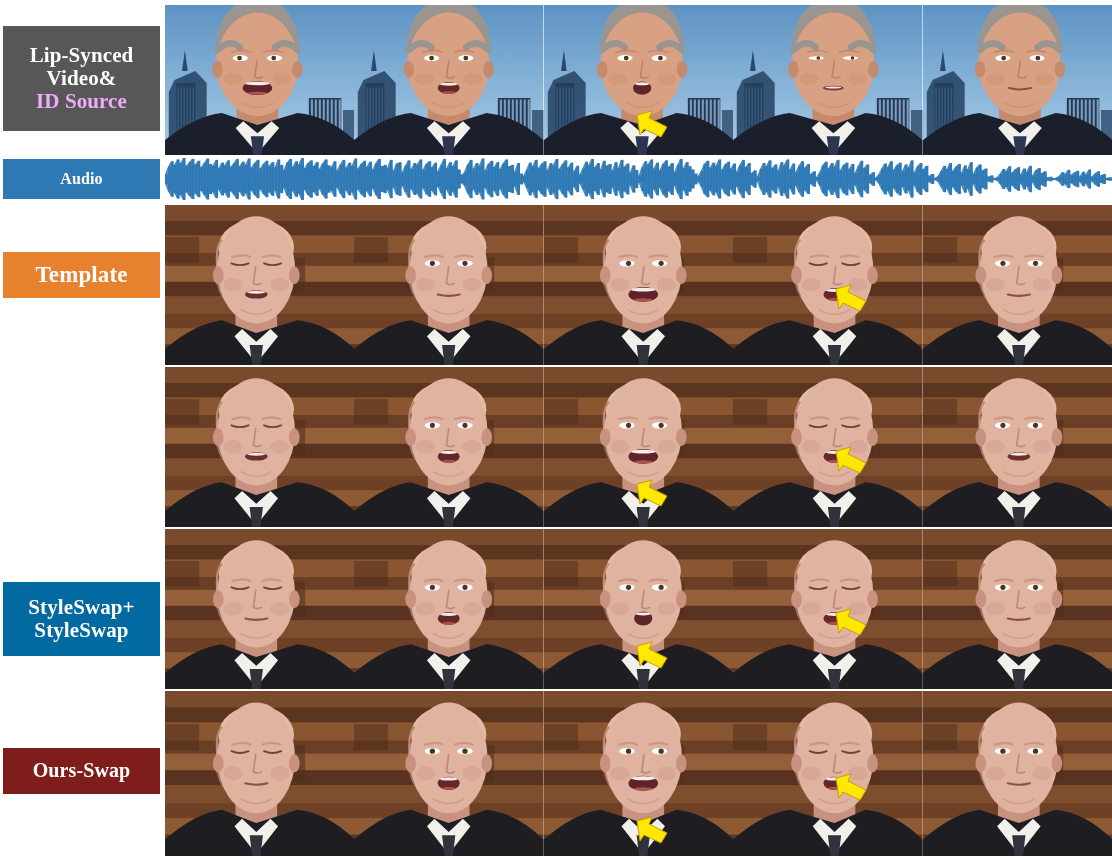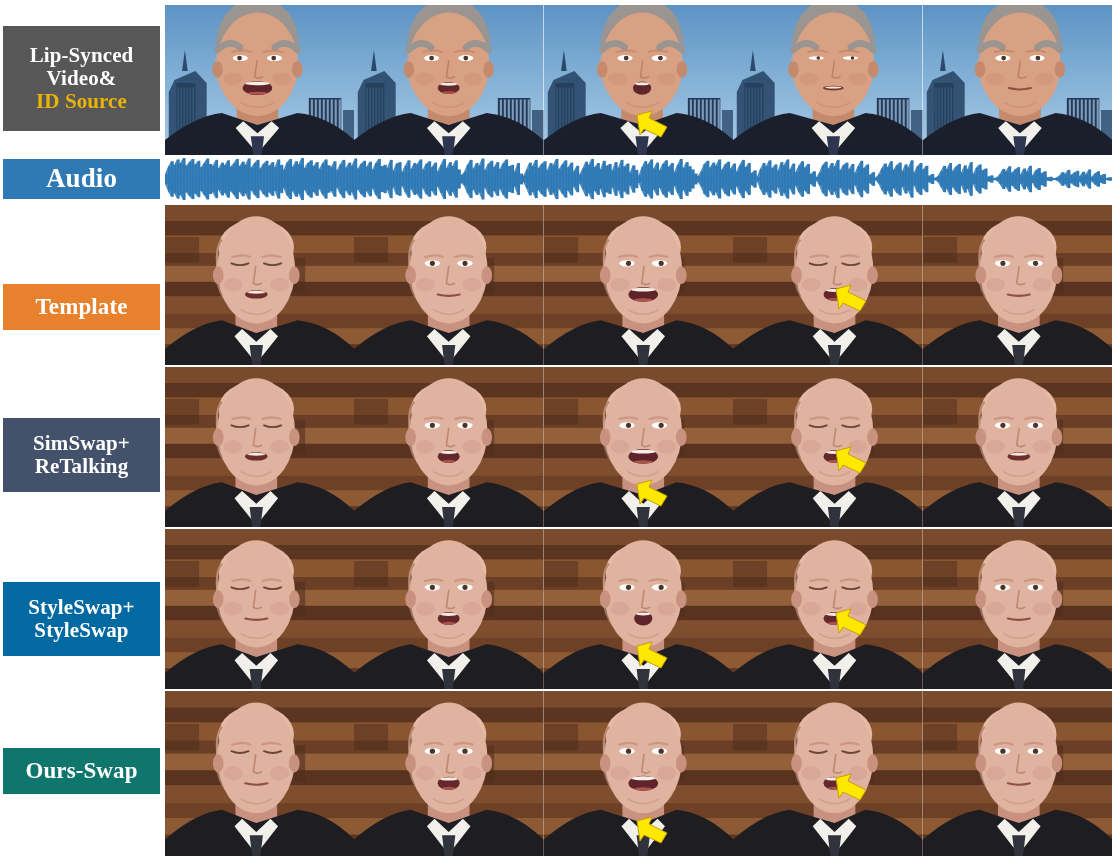--- a/index.html
+++ b/index.html
@@ -30,7 +30,7 @@
     box-sizing:border-box;
   }
   .labelbox .ln{display:block;white-space:nowrap;}
-  .ln.red{color:#eab308;}
+  .ln.red{color:#f0abfc;}
 
   
   .rowstrip{position:absolute;left:165px;display:flex;}

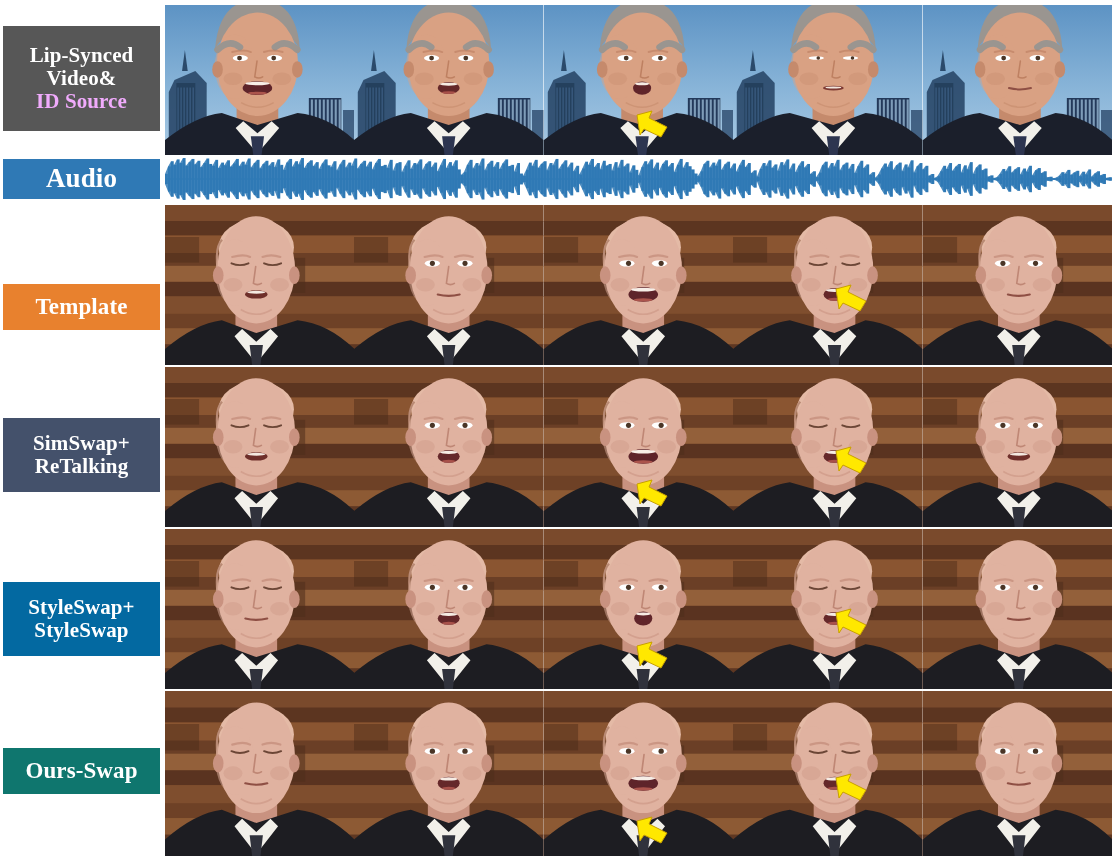--- a/index.html
+++ b/index.html
@@ -433,7 +433,7 @@
     <span class="arrow" style="left: 634.758px; top: 108.5px;"><svg width="34" height="30" viewBox="0 0 34 30" xmlns="http://www.w3.org/2000/svg">
       <polygon points="2,6 17,2 14,9 32,18 26,28 9,20 5,26" fill="#FFE800" stroke="#C8A000" stroke-width="1"></polygon>
     </svg></span>
-    <div class="labelbox" style="top: 159px; height: 40px; background: rgb(47, 121, 181); font-size: 27px;">
+    <div class="labelbox" style="top: 159px; height: 40px; background: rgb(47, 121, 181); font-size: 16px;">
       <span class="ln">Audio</span>
     </div>
     <div class="audiorow" style="top: 155px; width: 947px; height: 48px;">

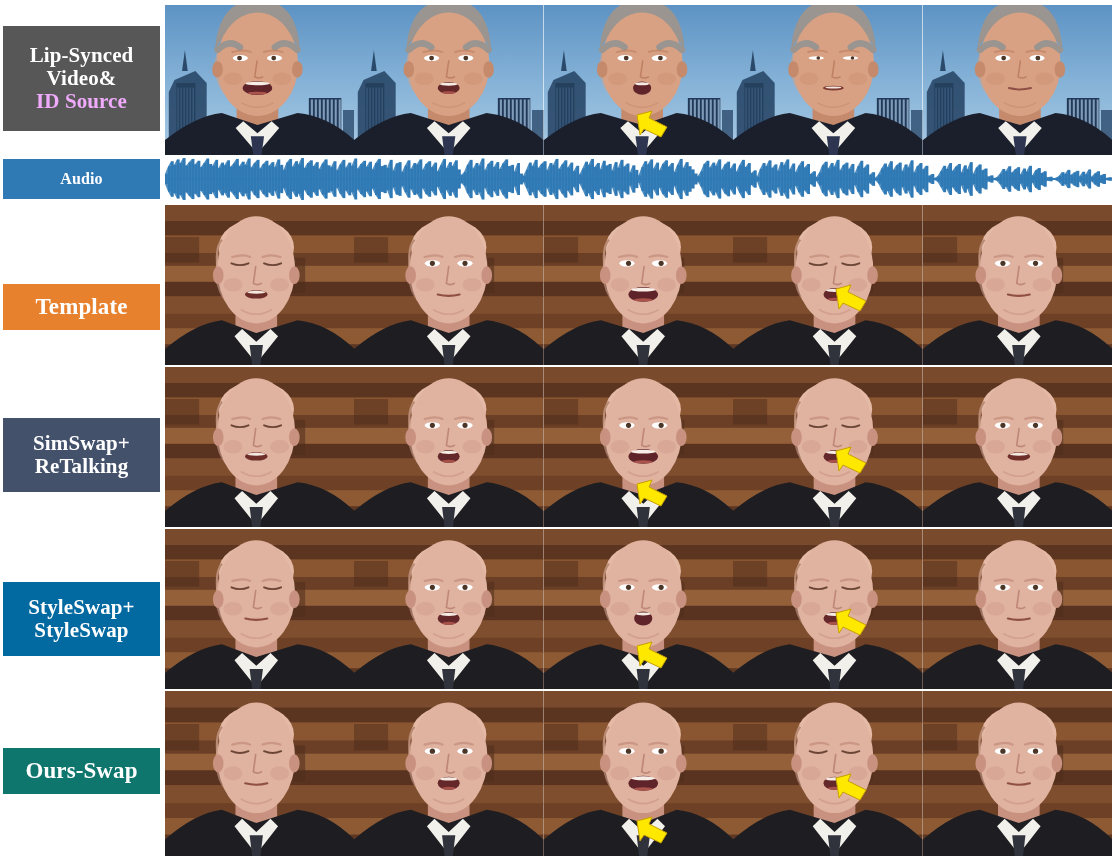--- a/index.html
+++ b/index.html
@@ -763,7 +763,7 @@
     <rect x="0" y="23.4" width="947" height="1.2" fill="#2F79B5"></rect>
   </svg>
     </div>
-    <div class="labelbox" style="top: 252px; height: 46px; background: rgb(232, 129, 46); font-size: 23px; margin-top: 32px;">
+    <div class="labelbox" style="top: 252px; height: 46px; background: rgb(232, 129, 46); font-size: 23px;">
       <span class="ln">Template</span>
     </div>
     <div class="rowstrip" style="top: 205px; width: 947px; height: 160px;">

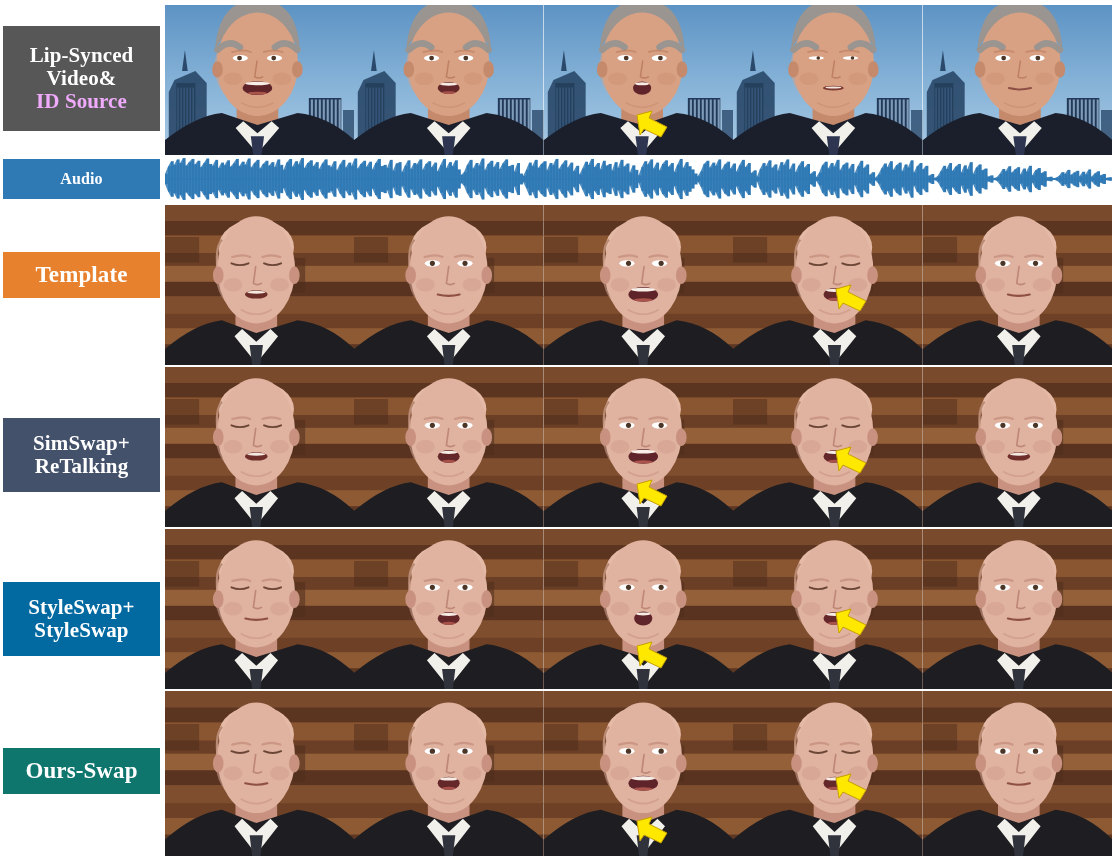--- a/index.html
+++ b/index.html
@@ -1027,10 +1027,6 @@
     <span class="arrow" style="left: 833.628px; top: 282.8px;"><svg width="34" height="30" viewBox="0 0 34 30" xmlns="http://www.w3.org/2000/svg">
       <polygon points="2,6 17,2 14,9 32,18 26,28 9,20 5,26" fill="#FFE800" stroke="#C8A000" stroke-width="1"></polygon>
     </svg></span>
-    <div class="labelbox" style="top: 418px; height: 74px; background: rgb(68, 81, 107); font-size: 21px;">
-      <span class="ln">SimSwap+</span>
-      <span class="ln">ReTalking</span>
-    </div>
     <div class="rowstrip" style="top: 367px; width: 947px; height: 160px;">
       <div class="cell" style="width: 189.4px; height: 160px;">
   <svg width="189.4" height="160" viewBox="0 0 189.4 160" xmlns="http://www.w3.org/2000/svg">

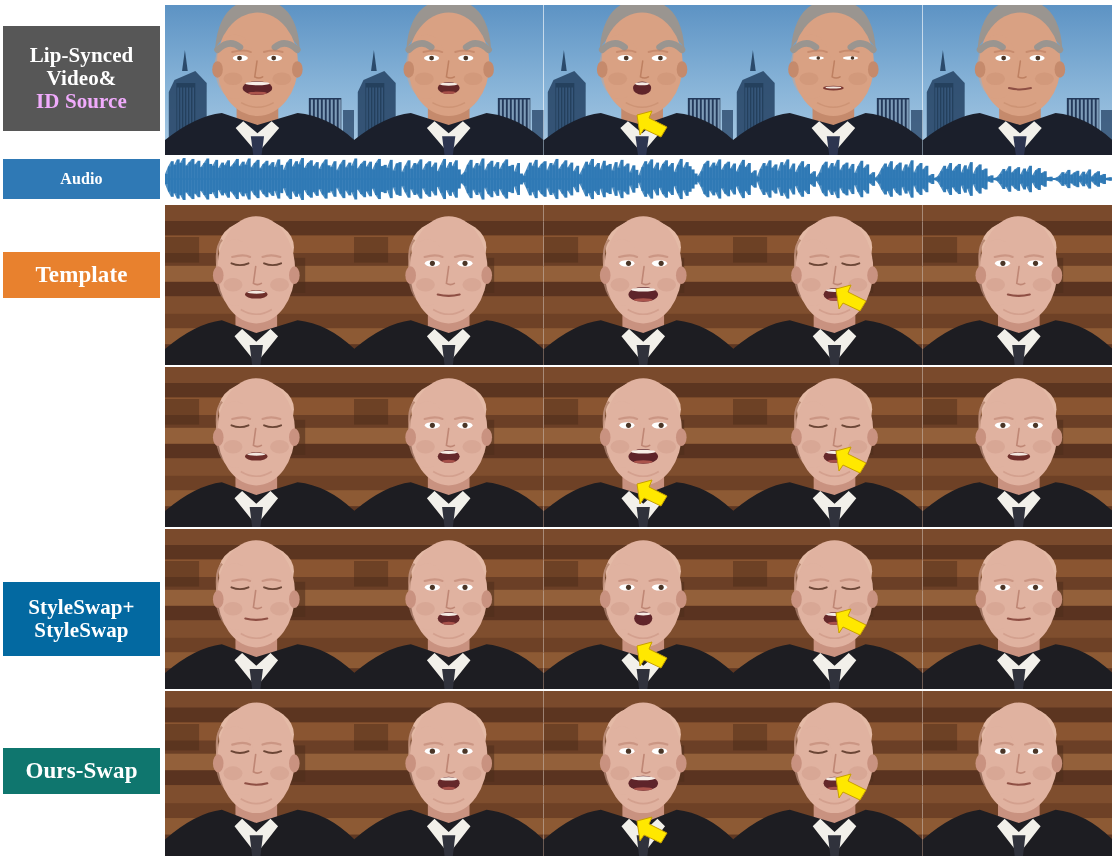--- a/index.html
+++ b/index.html
@@ -1562,7 +1562,7 @@
     <span class="arrow" style="left: 833.628px; top: 606.8px;"><svg width="34" height="30" viewBox="0 0 34 30" xmlns="http://www.w3.org/2000/svg">
       <polygon points="2,6 17,2 14,9 32,18 26,28 9,20 5,26" fill="#FFE800" stroke="#C8A000" stroke-width="1"></polygon>
     </svg></span>
-    <div class="labelbox" style="top: 748px; height: 46px; background: #0f766e; font-size: 23px;">
+    <div class="labelbox" style="top: 748px; height: 46px; background: #7f1d1d; font-size: 20px;">
       <span class="ln">Ours-Swap</span>
     </div>
     <div class="rowstrip" style="top: 691px; width: 947px; height: 165px;">

